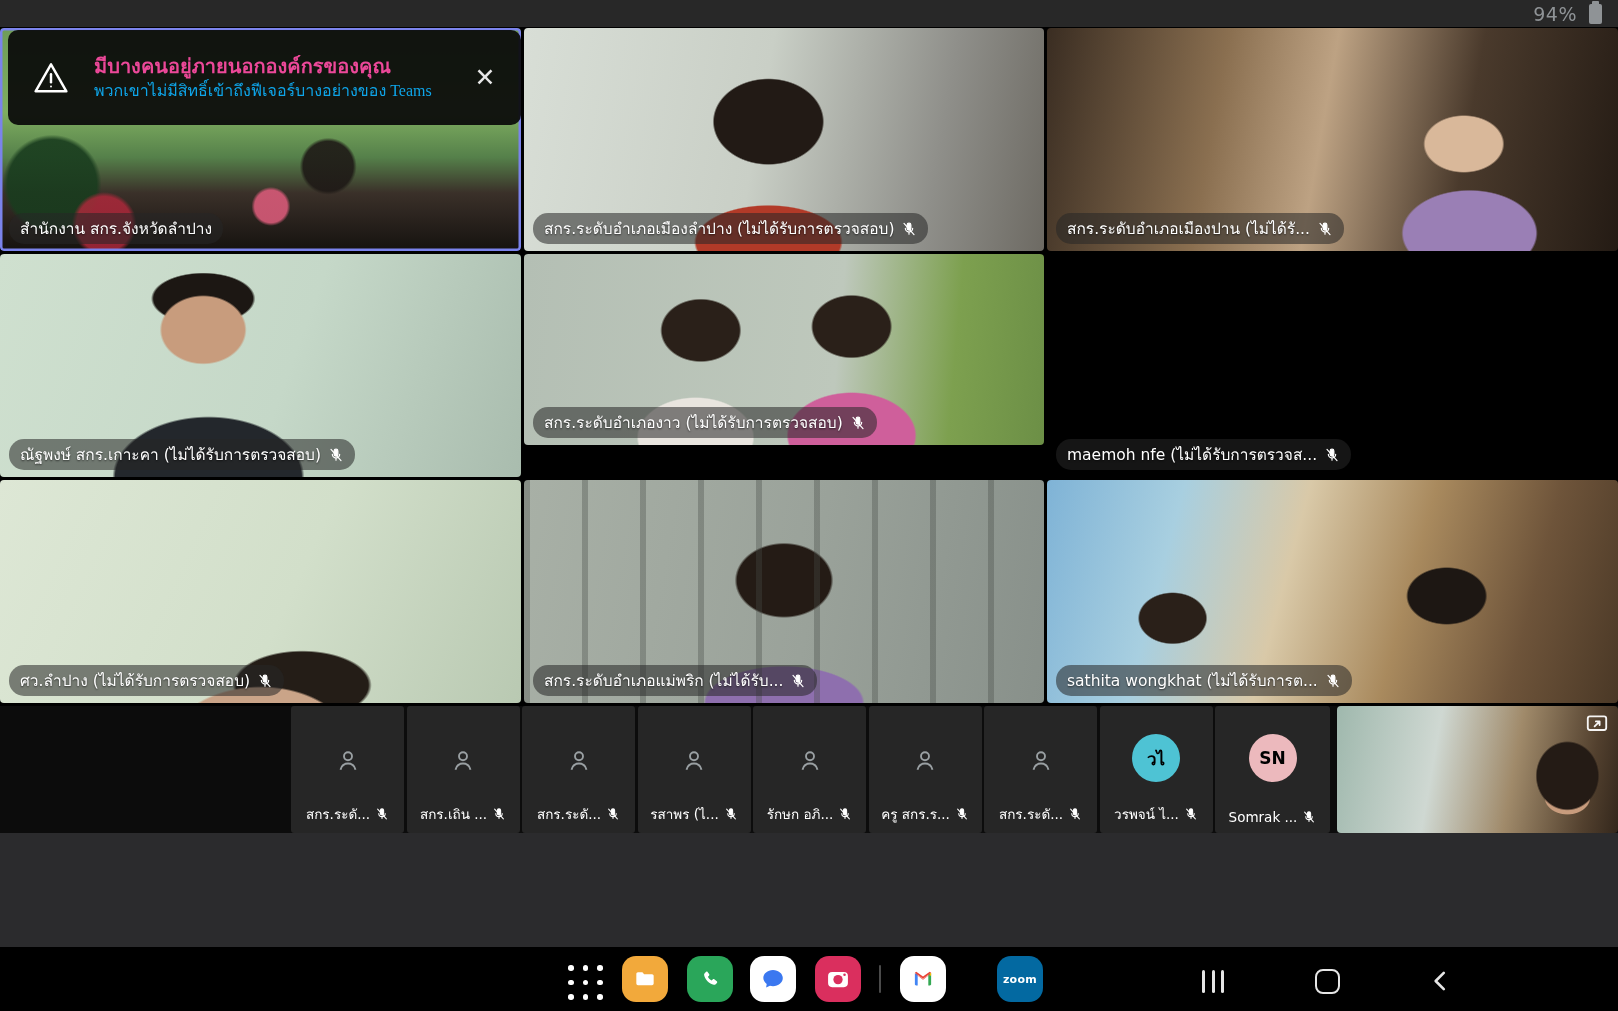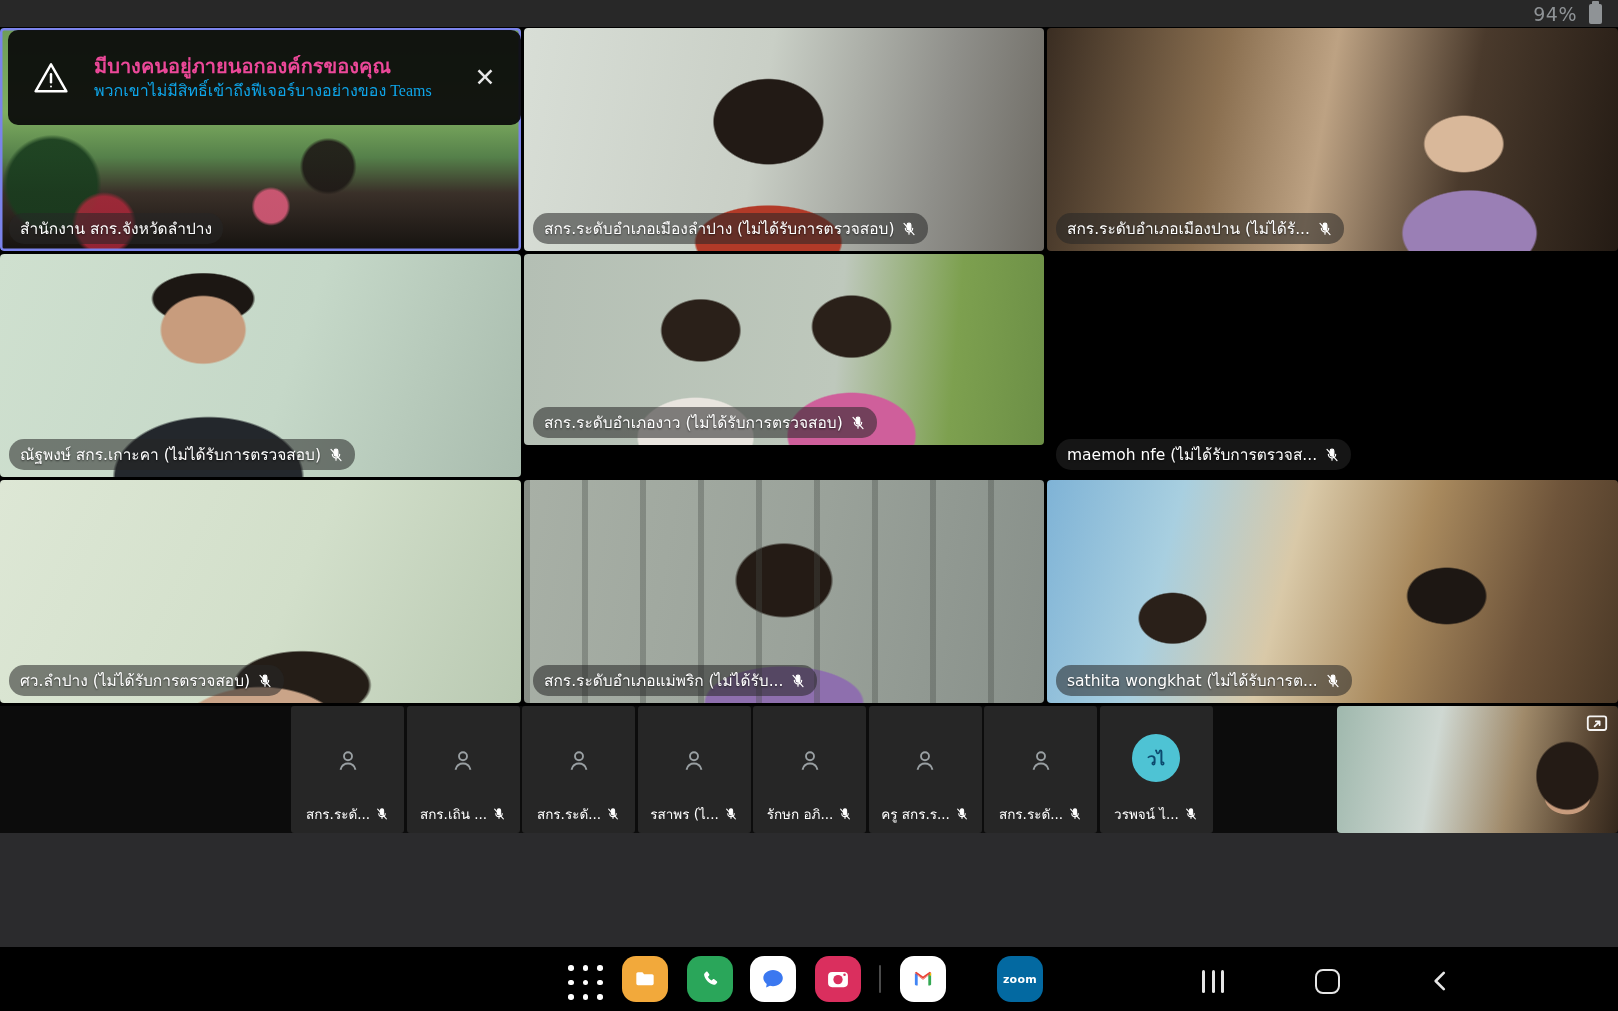--- a/index.html
+++ b/index.html
@@ -86,7 +86,7 @@
   .aname { display:flex; align-items:center; gap:5px; max-width:105px; }
   .aname span { color:#fff; font-size:13.5px; white-space:nowrap; overflow:hidden; }
   .avatar { position:absolute; top:28px; left:50%; transform:translateX(-50%); width:48px; height:48px;
-    border-radius:50%; display:flex; align-items:center; justify-content:center; color:#0c4a6e; font-size:17px; font-weight:700; }
+    border-radius:50%; display:flex; align-items:center; justify-content:center; color:#000000; font-size:17px; font-weight:700; }
   .avatar.teal { background:#4ec3d4; }
   .avatar.pink { background:#ecb9bd; }
   .selfview { position:absolute; left:1337px; top:0; width:281px; height:127px; border-radius:4px; overflow:hidden; }

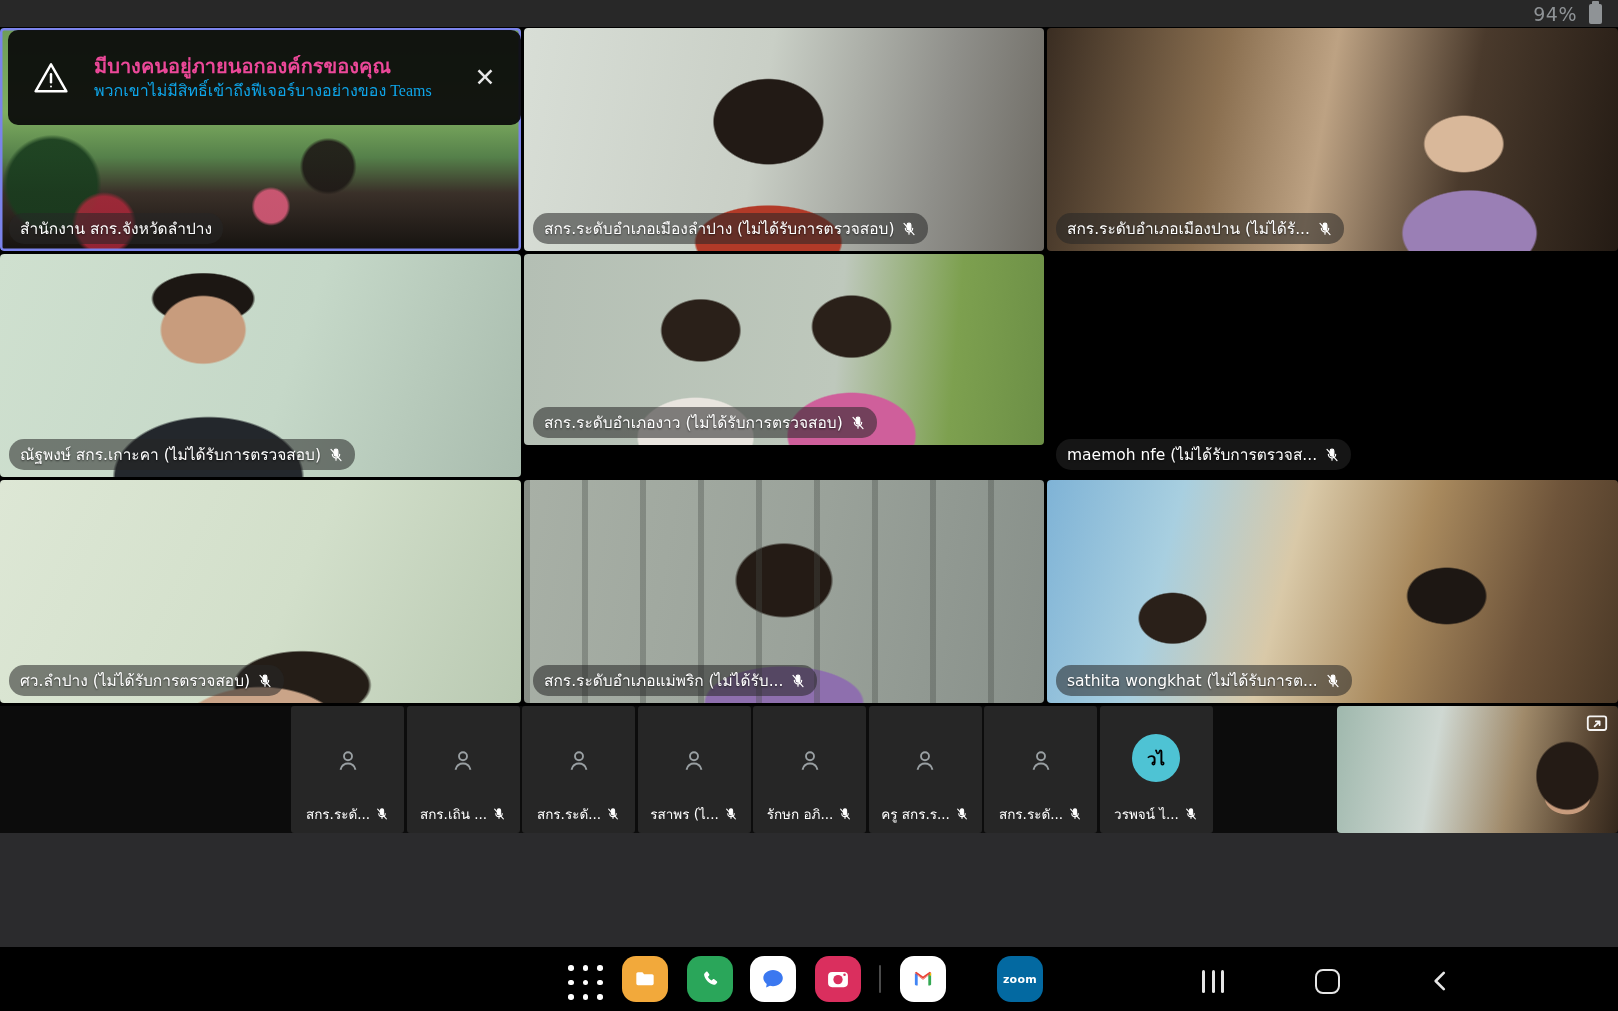--- a/index.html
+++ b/index.html
@@ -394,6 +394,20 @@
           </svg>
       </div>
     </div>
+    <div class="atile" style="left:1215px;width:115px;">
+      <div class="avatar pink">SN</div>
+      <div class="aname">
+        <span>Somrak ...</span>
+        <svg width="14" height="14" viewBox="0 0 24 24">
+            <g fill="none" stroke="#fff" stroke-width="1.8" stroke-linecap="round">
+              <path d="M12 3.2a2.8 2.8 0 0 1 2.8 2.8v5a2.8 2.8 0 0 1-5.6 0V6A2.8 2.8 0 0 1 12 3.2z" fill="#fff"></path>
+              <path d="M6.5 11a5.5 5.5 0 0 0 11 0"></path>
+              <path d="M12 16.5v3.3"></path>
+              <path d="M4.5 3.5l15 17"></path>
+            </g>
+          </svg>
+      </div>
+    </div>
     <div class="selfview sv">
       <svg class="cast" width="26" height="26" viewBox="0 0 24 24">
           <g fill="none" stroke="#fff" stroke-width="1.7" stroke-linecap="round" stroke-linejoin="round">

